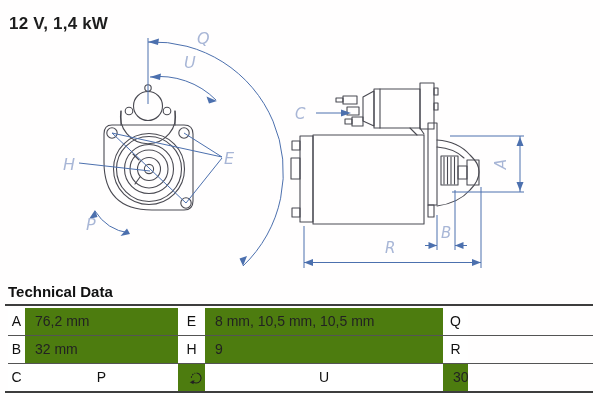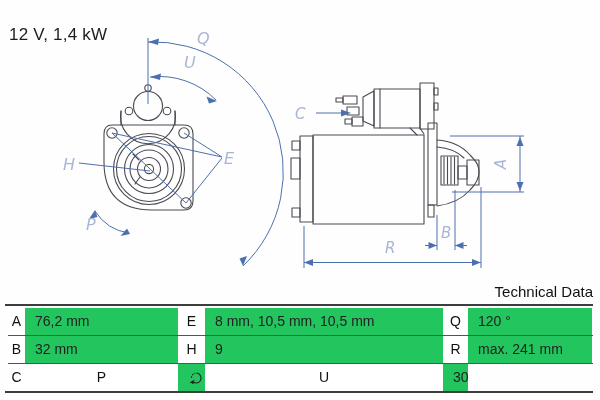--- a/index.html
+++ b/index.html
@@ -8,7 +8,7 @@
     font-family:"Liberation Sans",sans-serif;overflow:hidden;
   }
   .hdr{
-    position:absolute;left:9px;top:25px;font-size:17px;font-weight:normal;
+    position:absolute;left:9px;top:14px;font-size:17px;font-weight:bold;
     color:#1d1d1d;letter-spacing:.2px;
   }
   .diagram{position:absolute;left:0;top:0;}

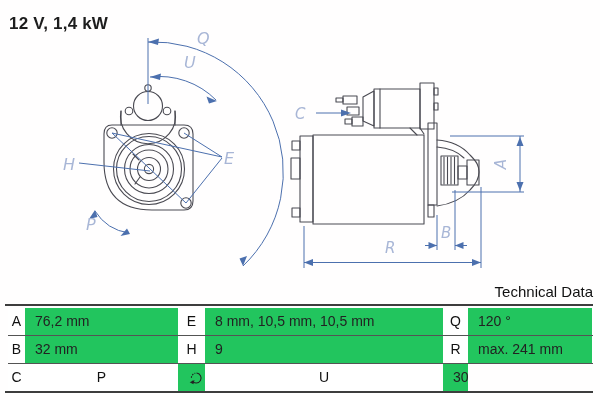--- a/index.html
+++ b/index.html
@@ -19,7 +19,7 @@
   .dlab.small{font-size:15px;}
   
   .tech{position:absolute;left:5px;top:283px;width:588px;}
-  .tech-h{font-size:15px;font-weight:normal;color:#111;margin:0 0 4px 3px;text-align:right;}
+  .tech-h{font-size:15px;font-weight:bold;color:#111;margin:0 0 4px 3px;}
   .ttable{border-top:2px solid #3d3d3d;border-bottom:2px solid #3d3d3d;padding-top:2px;}
   .tr{
     display:grid;grid-template-columns:17px 153px 27px 238px 25px 124px;

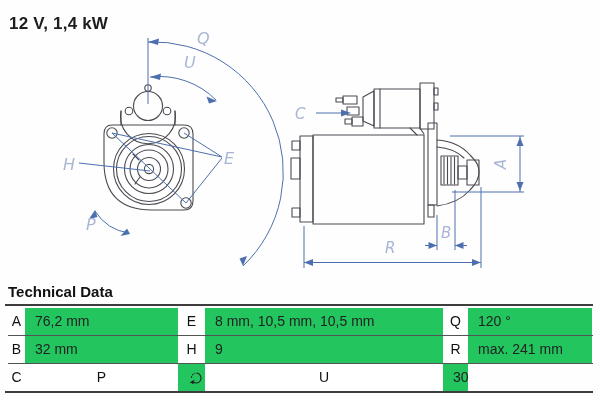--- a/index.html
+++ b/index.html
@@ -27,7 +27,7 @@
   }
   .tr + .tr{border-top:1px solid #545454;}
   .k{background:#fff;color:#111;font-size:14px;text-align:center;}
-  .v{background:#22c55e;color:#222;font-size:14px;padding-left:10px;white-space:nowrap;overflow:hidden;}
+  .v{background:#4d7c0f;color:#222;font-size:14px;padding-left:10px;white-space:nowrap;overflow:hidden;}
   .v.icon-cell{display:flex;align-items:center;}
   .roticon{display:block;}
 </style>

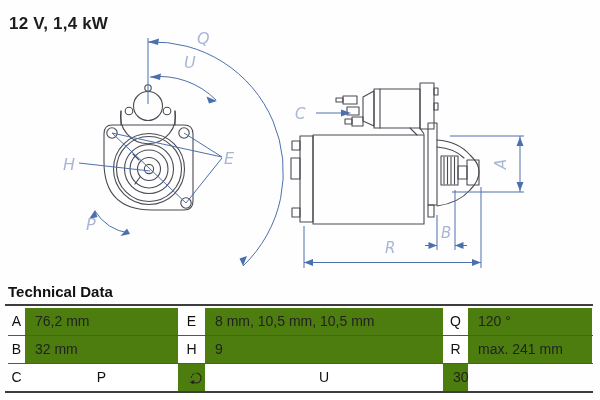--- a/index.html
+++ b/index.html
@@ -174,7 +174,6 @@
         <div class="k">E</div>
         <div class="v">8 mm, 10,5 mm, 10,5 mm</div>
         <div class="k">Q</div>
-        <div class="v">120 °</div>
       </div>
 
       <div class="tr">

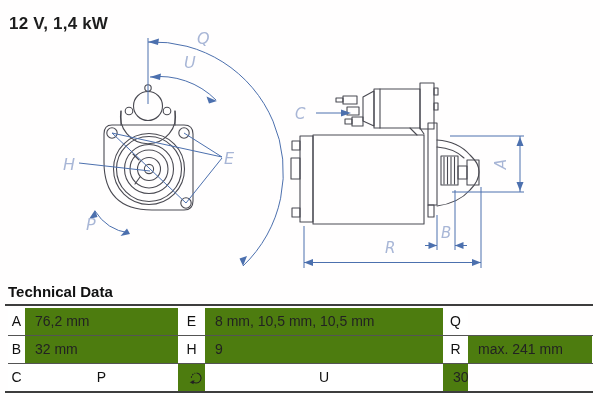--- a/index.html
+++ b/index.html
@@ -182,7 +182,6 @@
         <div class="k">H</div>
         <div class="v">9</div>
         <div class="k">R</div>
-        <div class="v">max. 241 mm</div>
       </div>
 
       <div class="tr">

